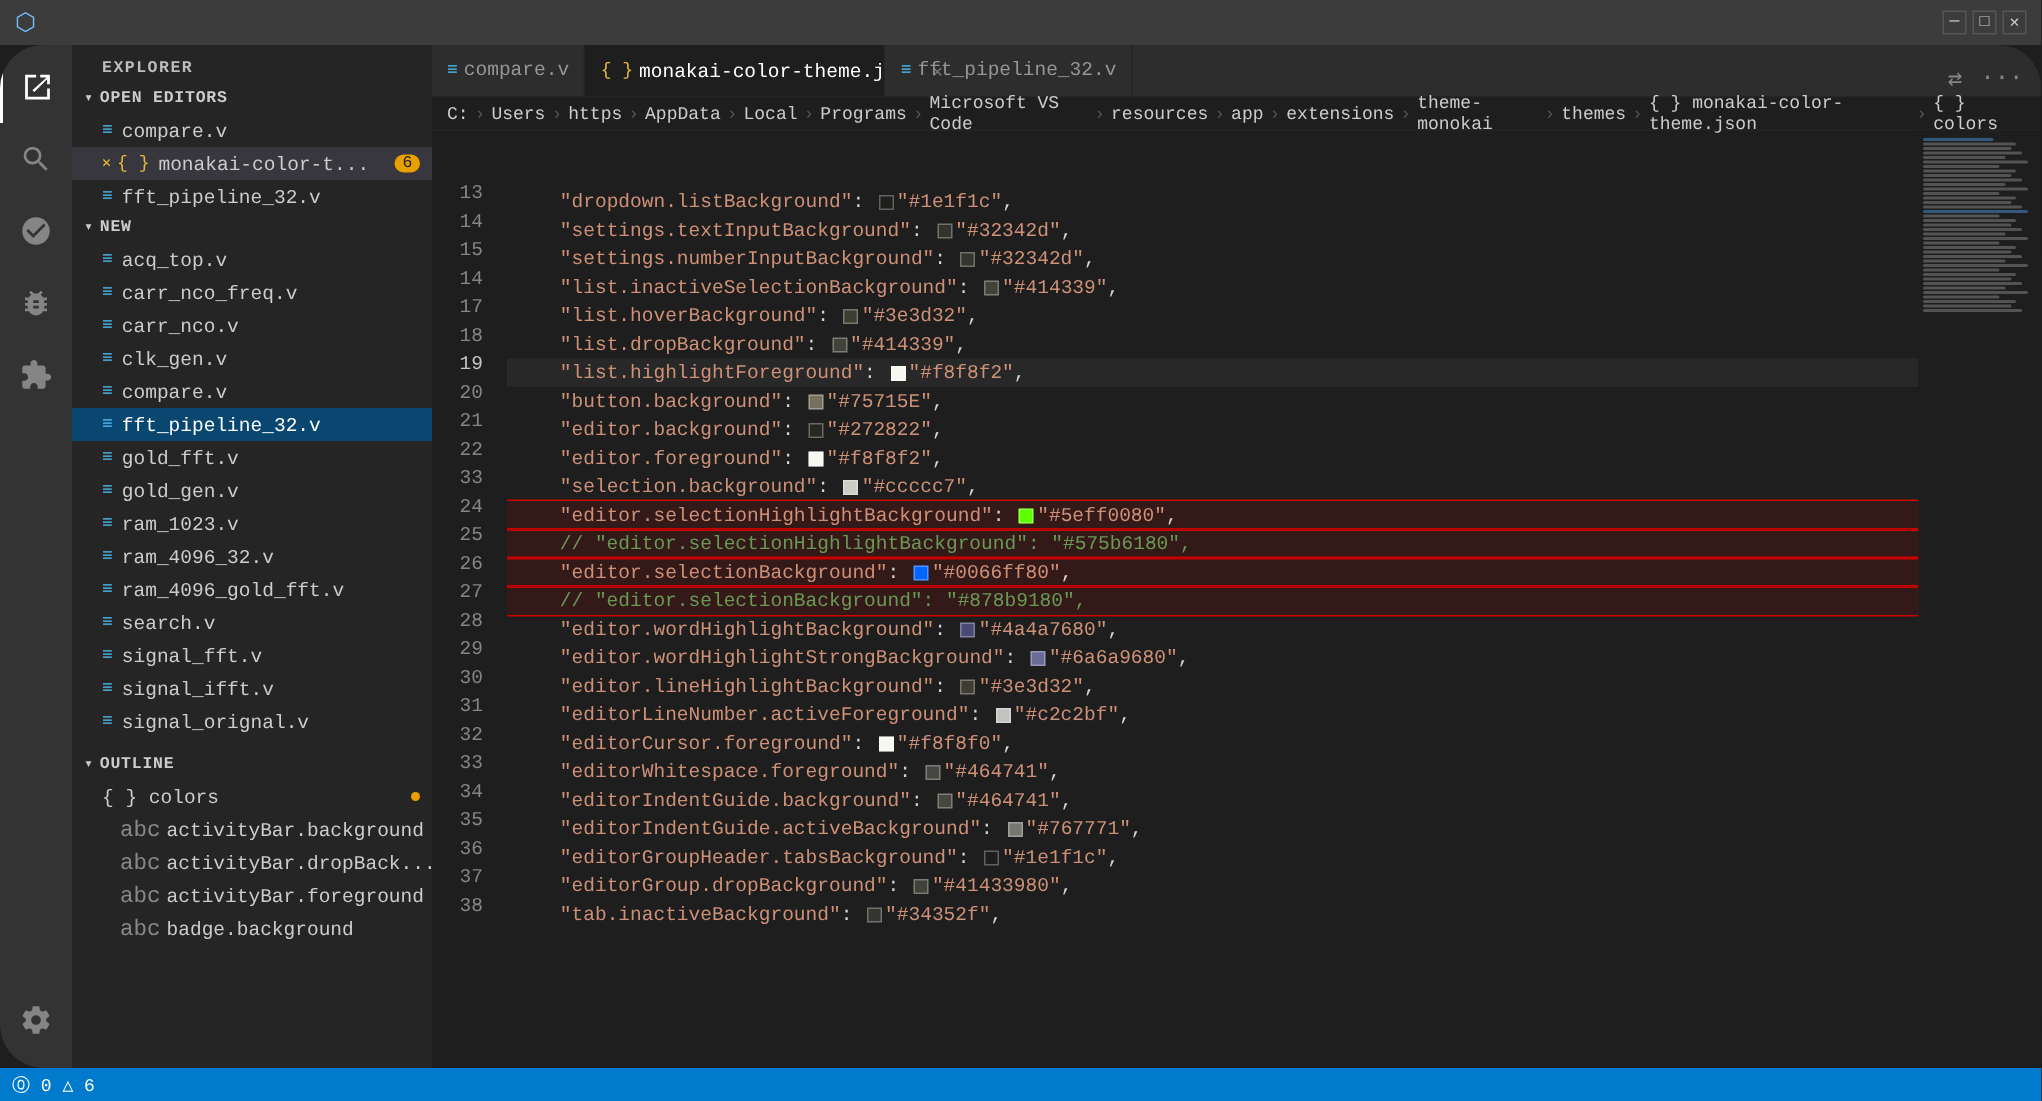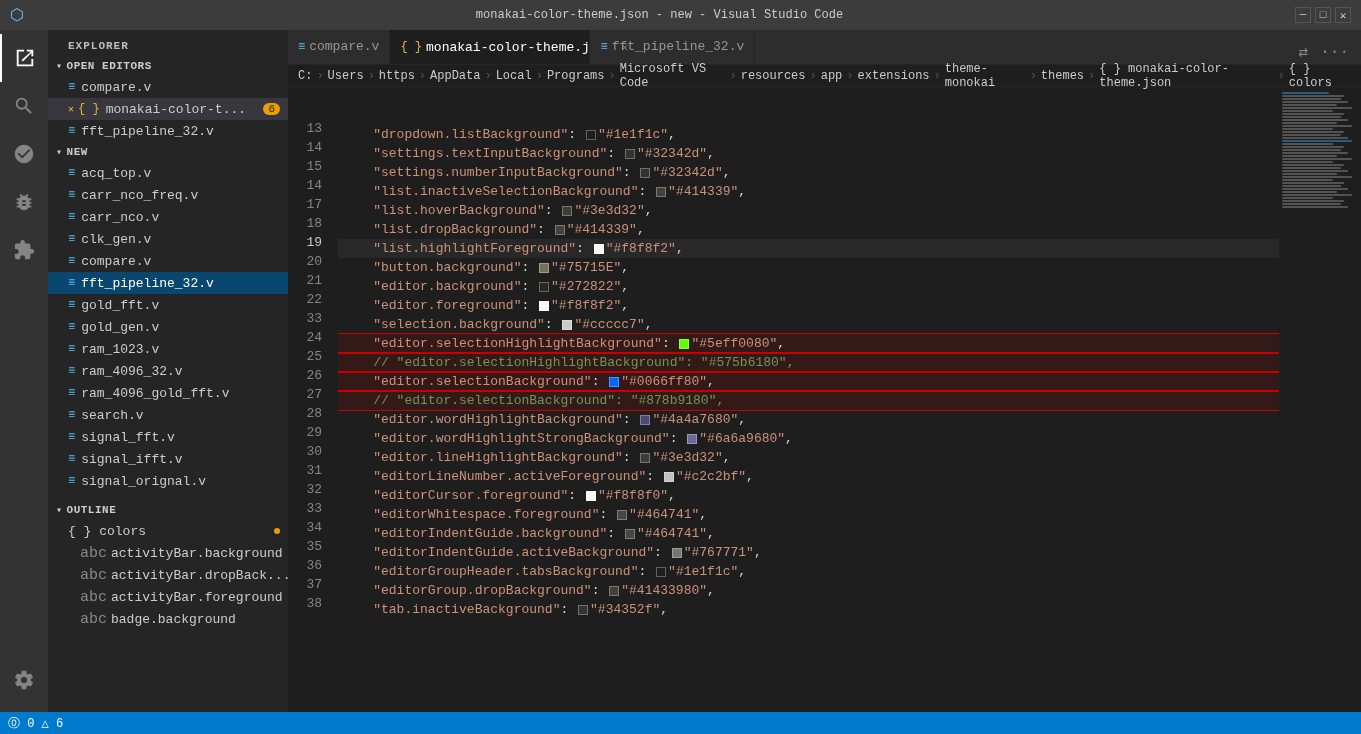--- a/index.html
+++ b/index.html
@@ -334,7 +334,6 @@
   <div id="title-bar-left">
     <span style="color:#75beff;font-size:16px;">⬡</span>
   </div>
-  <span id="title-text">monakai-color-theme.json - new - Visual Studio Code</span>
   <div id="window-controls">
     <span class="win-btn win-min">─</span>
     <span class="win-btn win-max">□</span>

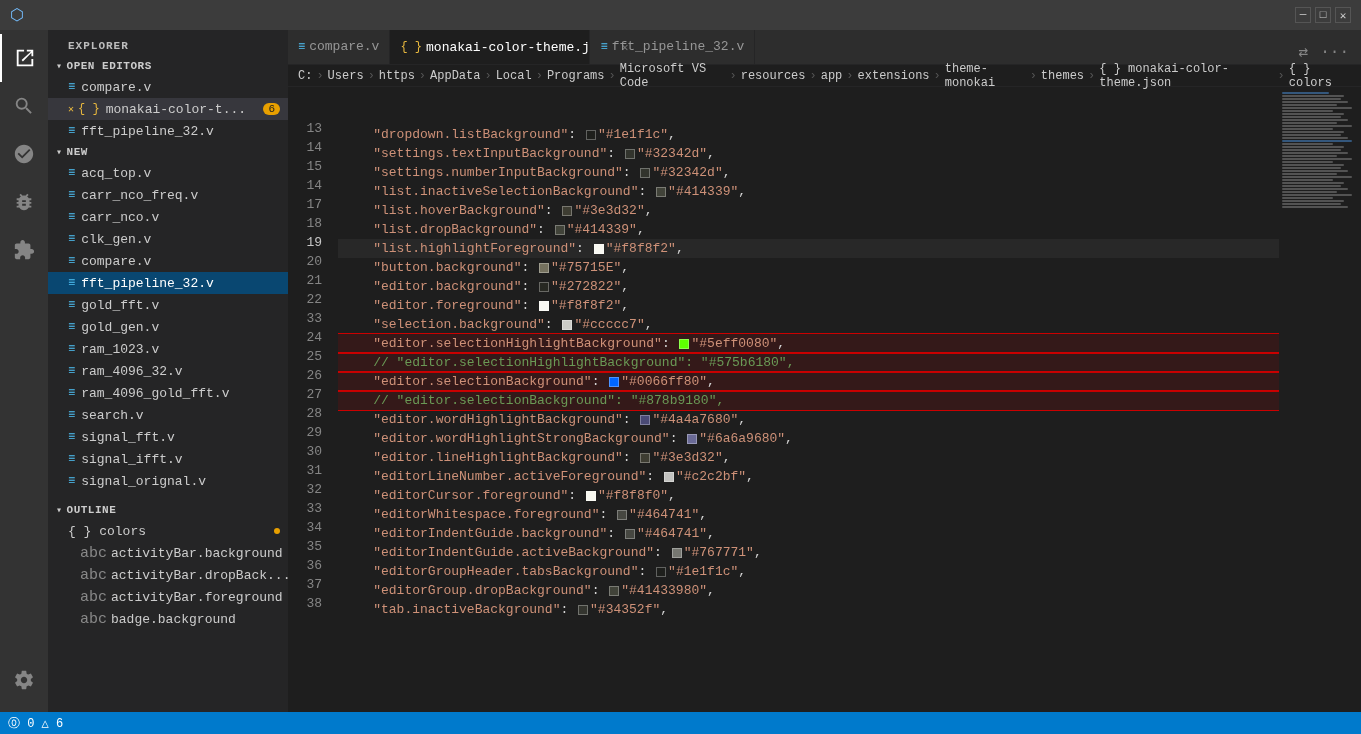--- a/index.html
+++ b/index.html
@@ -67,6 +67,7 @@
       display: flex;
       flex: 1;
       overflow: hidden;
+      border-radius: 29px;
     }
 
     

